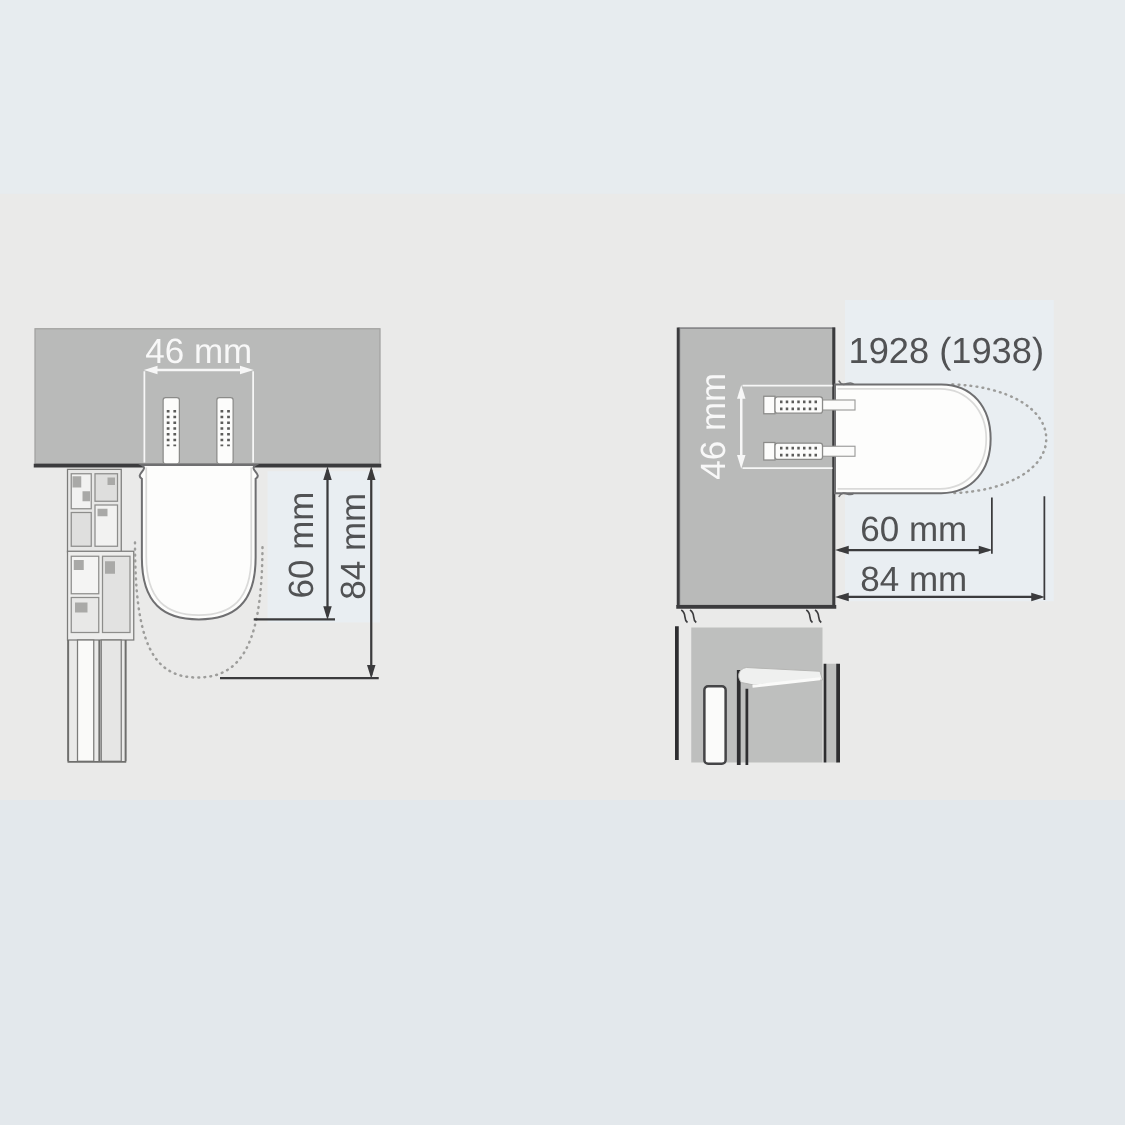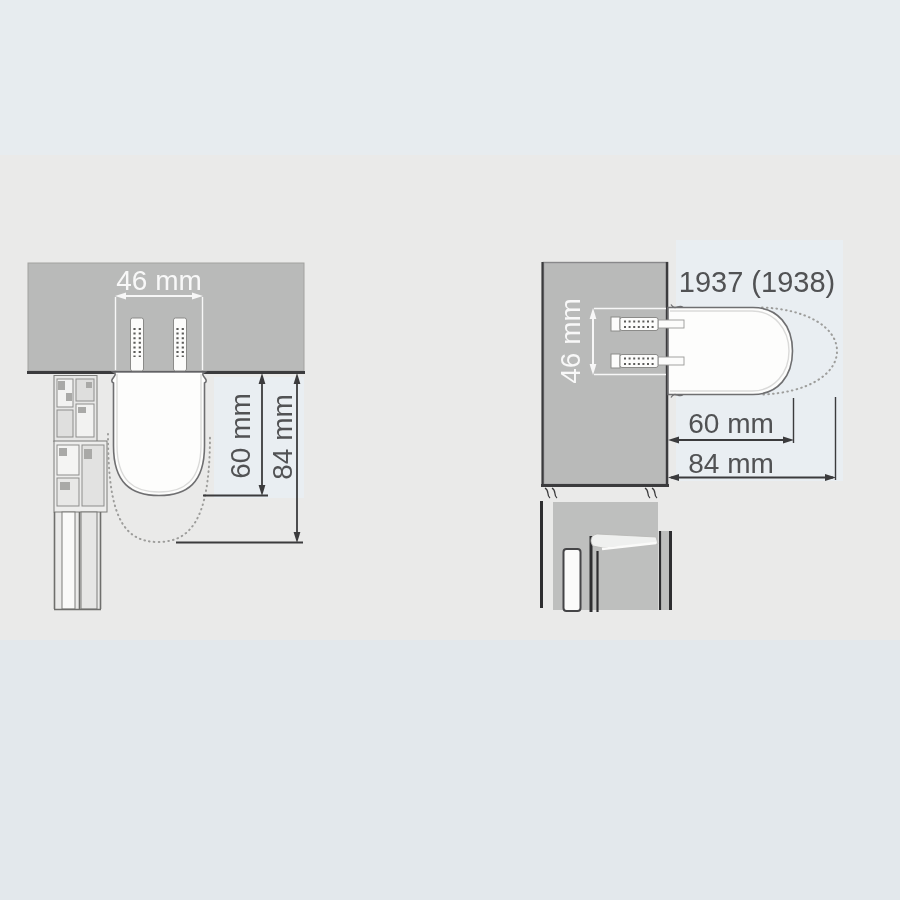--- a/index.html
+++ b/index.html
@@ -175,7 +175,7 @@
   <div class="lbl rot" style="left:241px;top:436px;">60 mm</div>
   <div class="lbl rot" style="left:283px;top:437px;">84 mm</div>
 
-  <div class="lbl title" style="left:757px;top:282px;">1937 (1938)</div>
+  <div class="lbl title" style="left:757px;top:282px;">1928 (1938)</div>
   <div class="lbl rot white" style="left:571px;top:341px;">46 mm</div>
   <div class="lbl" style="left:731px;top:424px;">60 mm</div>
   <div class="lbl" style="left:731px;top:464px;">84 mm</div>

